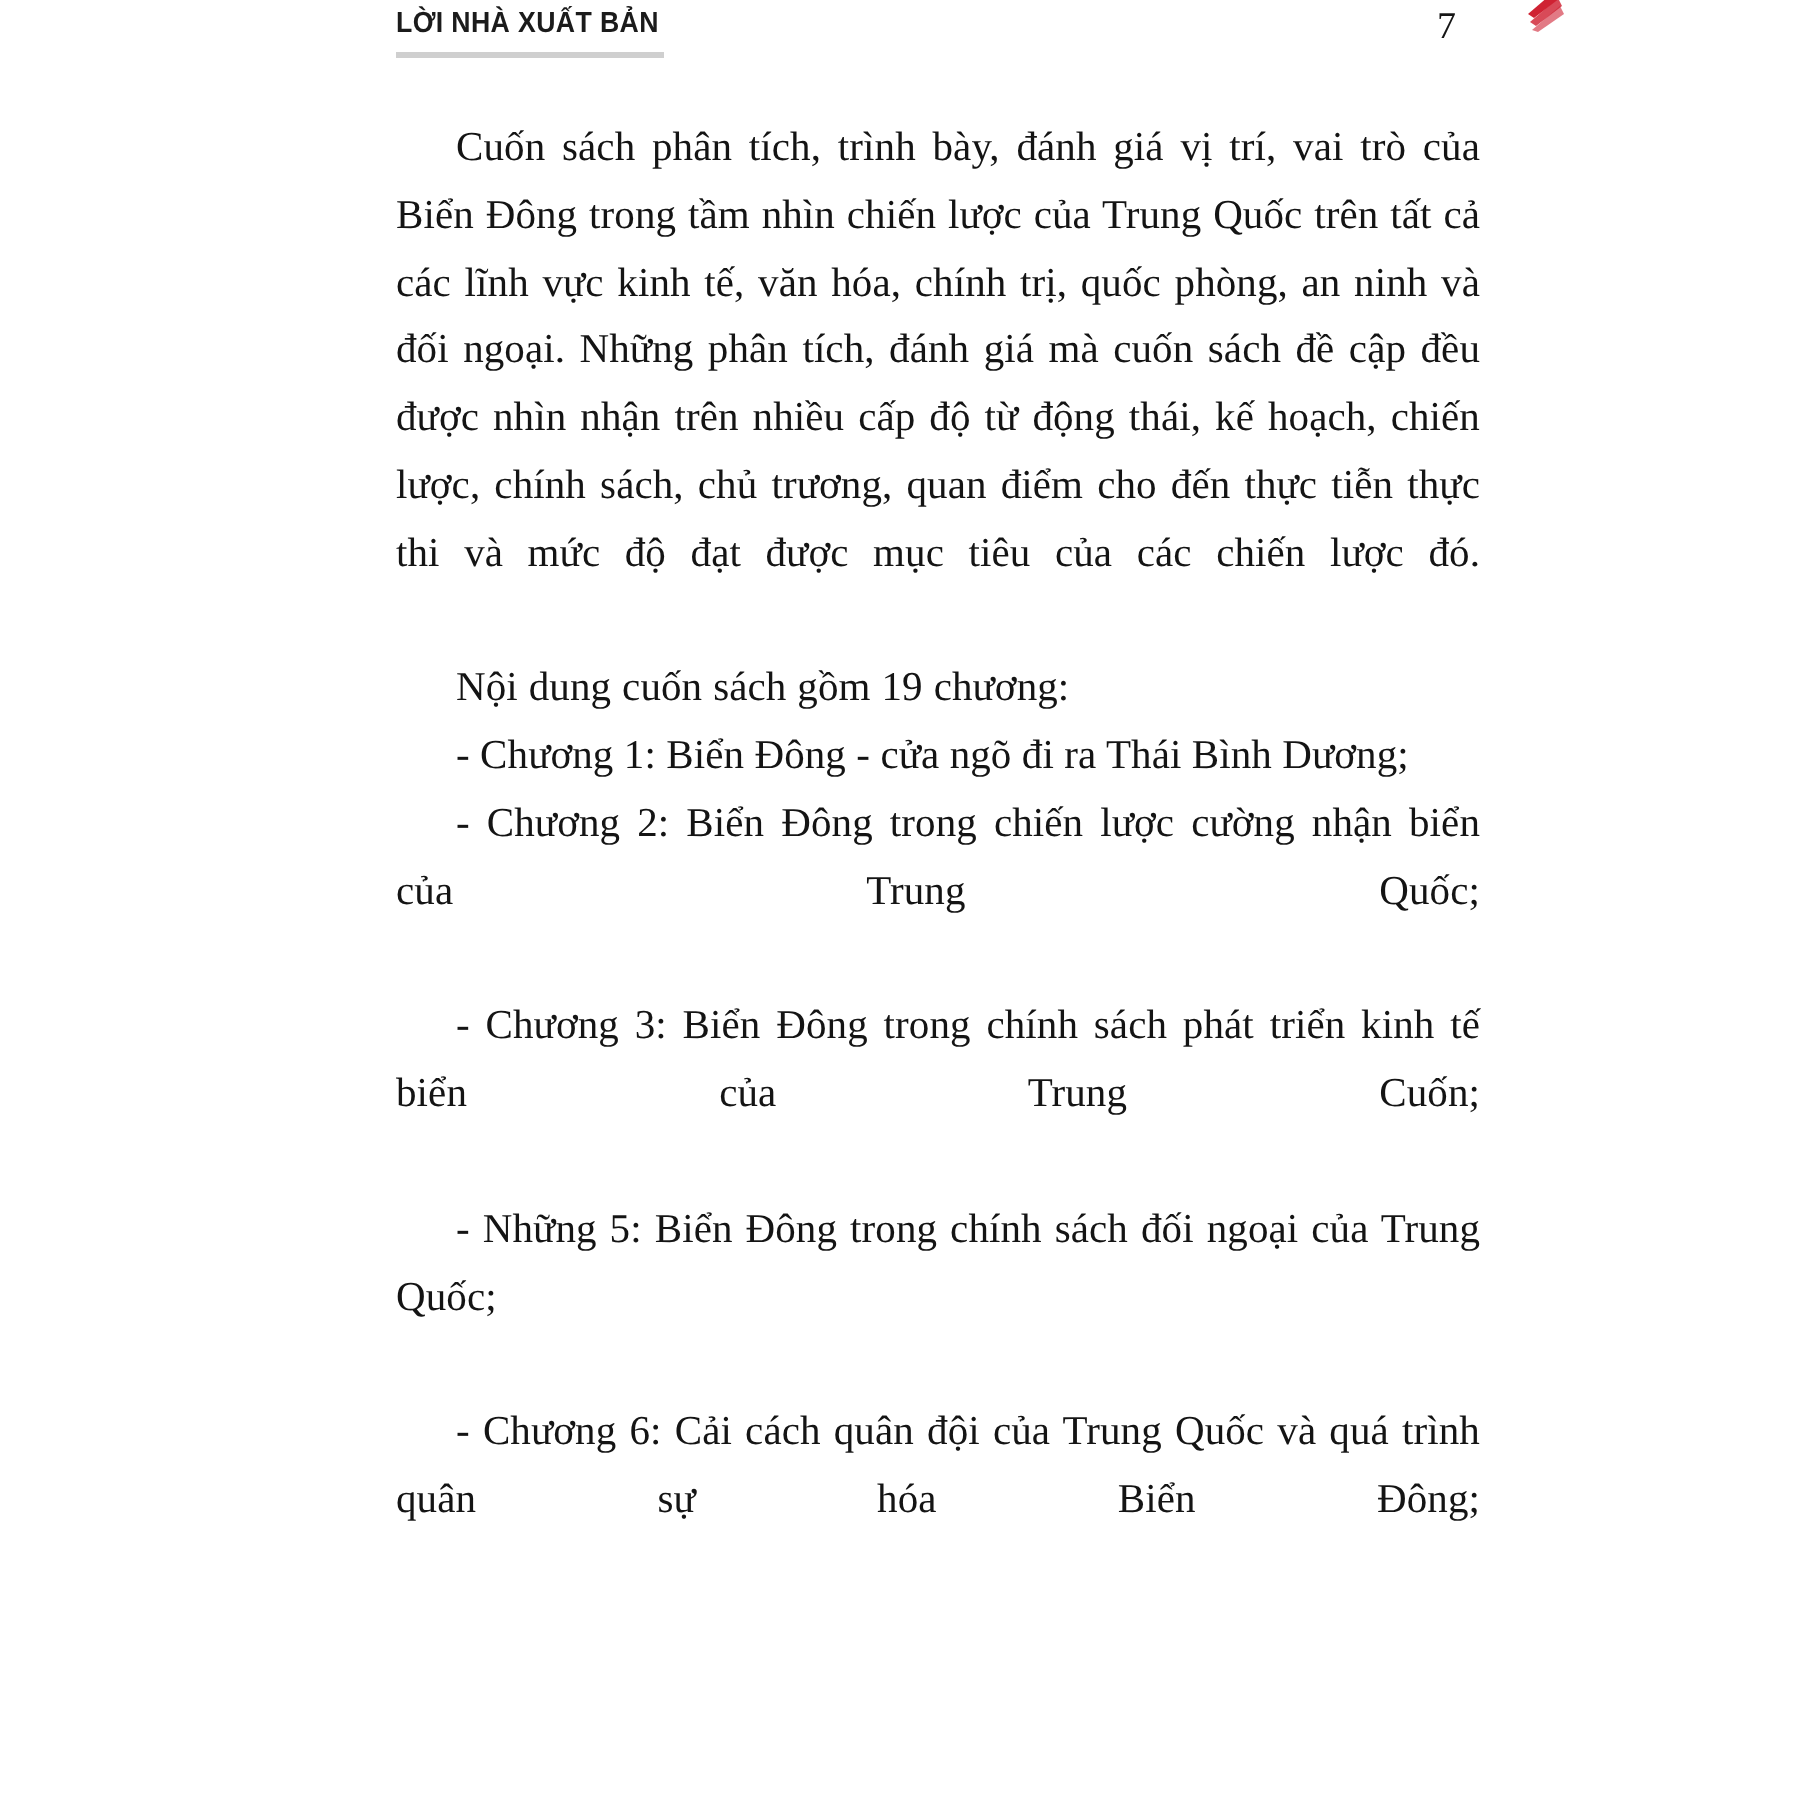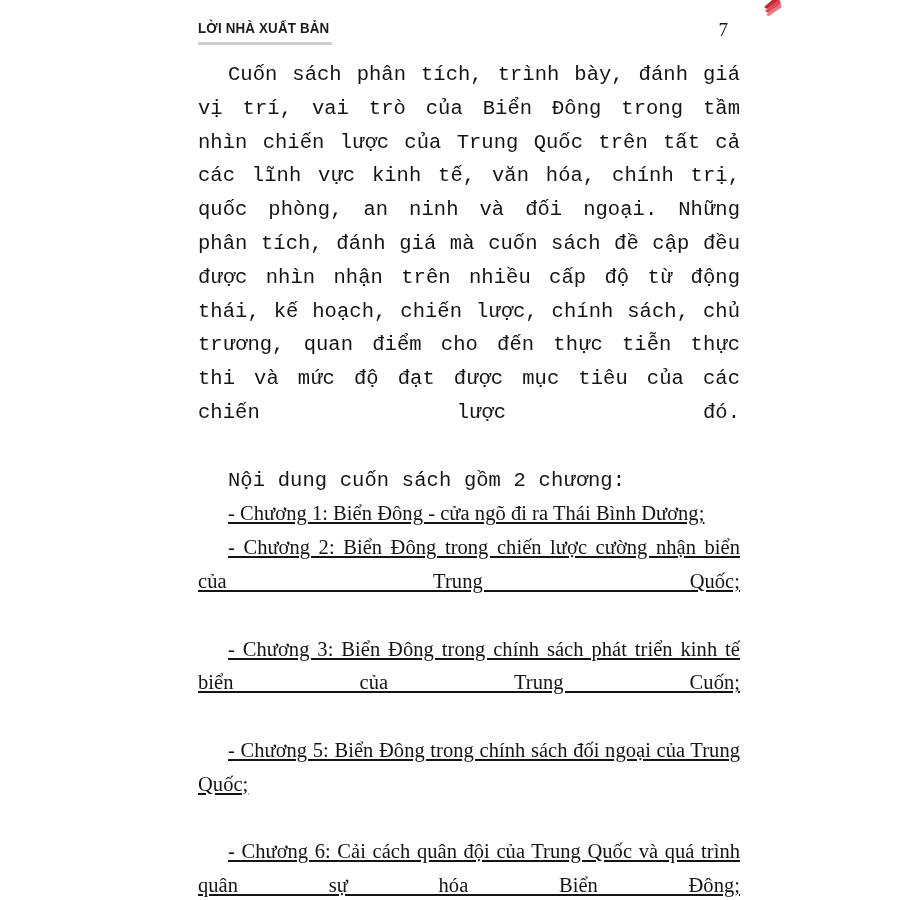--- a/index.html
+++ b/index.html
@@ -27,7 +27,7 @@
   .running-head {
     position: absolute;
     left: 198px;
-    top: 20px;
+    top: 4px;
     width: 542px;
     height: 26px;
   }

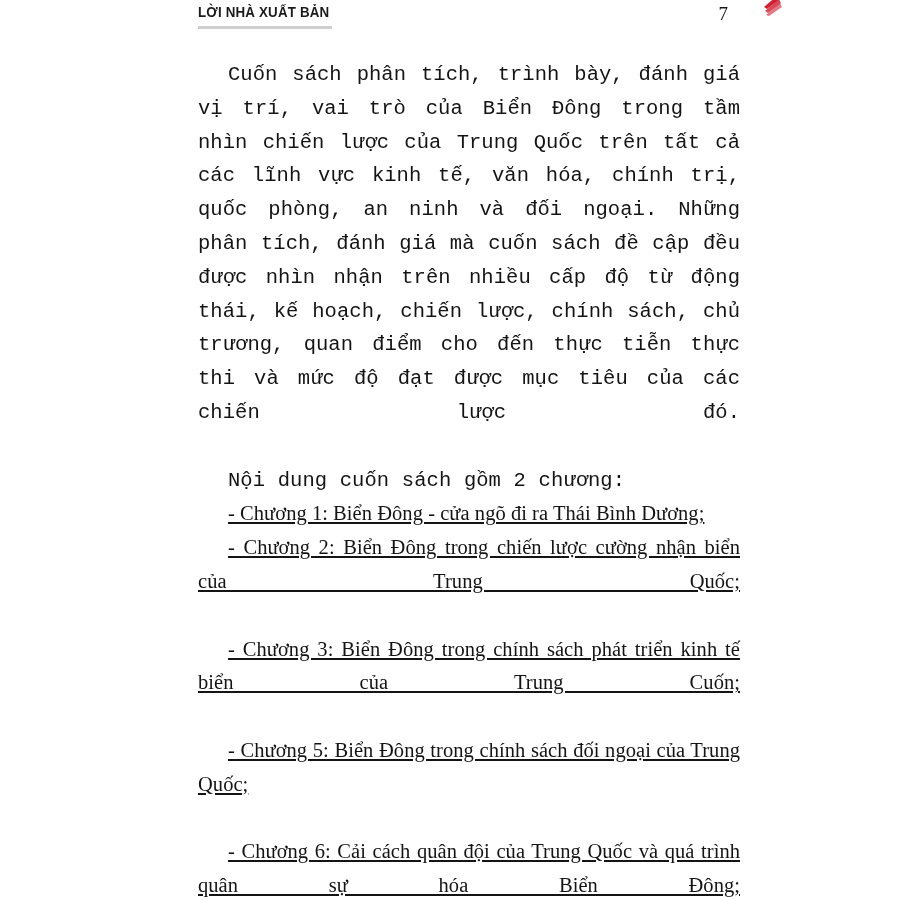--- a/index.html
+++ b/index.html
@@ -94,7 +94,6 @@
   }
   .para.indent {
     text-indent: 30px;
-    font-family: Liberation Mono, monospace;
   }
   
   .para::after {

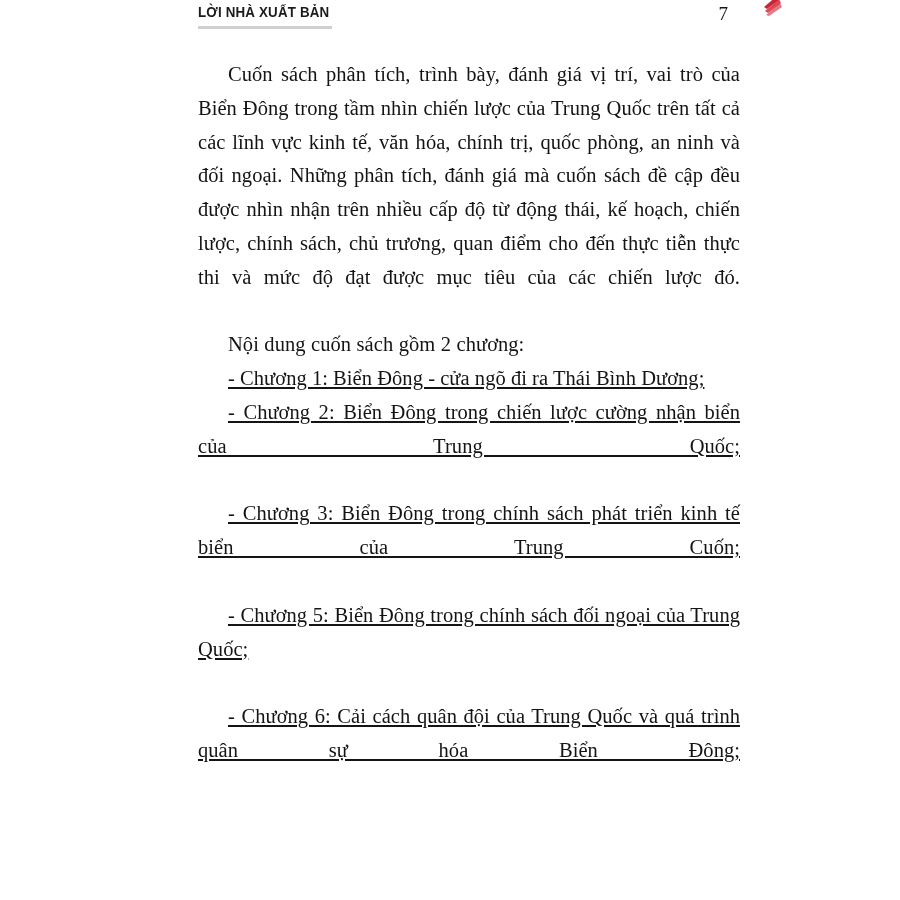--- a/index.html
+++ b/index.html
@@ -146,7 +146,7 @@
 
     <p class="para indent">Cuốn sách phân tích, trình bày, đánh giá vị trí, vai trò của Biển Đông trong tầm nhìn chiến lược của Trung Quốc trên tất cả các lĩnh vực kinh tế, văn hóa, chính trị, quốc phòng, an ninh và đối ngoại. Những phân tích, đánh giá mà cuốn sách đề cập đều được nhìn nhận trên nhiều cấp độ từ động thái, kế hoạch, chiến lược, chính sách, chủ trương, quan điểm cho đến thực tiễn thực thi và mức độ đạt được mục tiêu của các chiến lược đó.</p>
 
-    <p class="para indent no-stretch">Nội dung cuốn sách gồm 2 chương:</p>
+    <p class="para indent no-stretch">Nội dung cuốn sách gồm 19 chương:</p>
 
     <p class="list-item short">- Chương 1: Biển Đông - cửa ngõ đi ra Thái Bình Dương;</p>
 

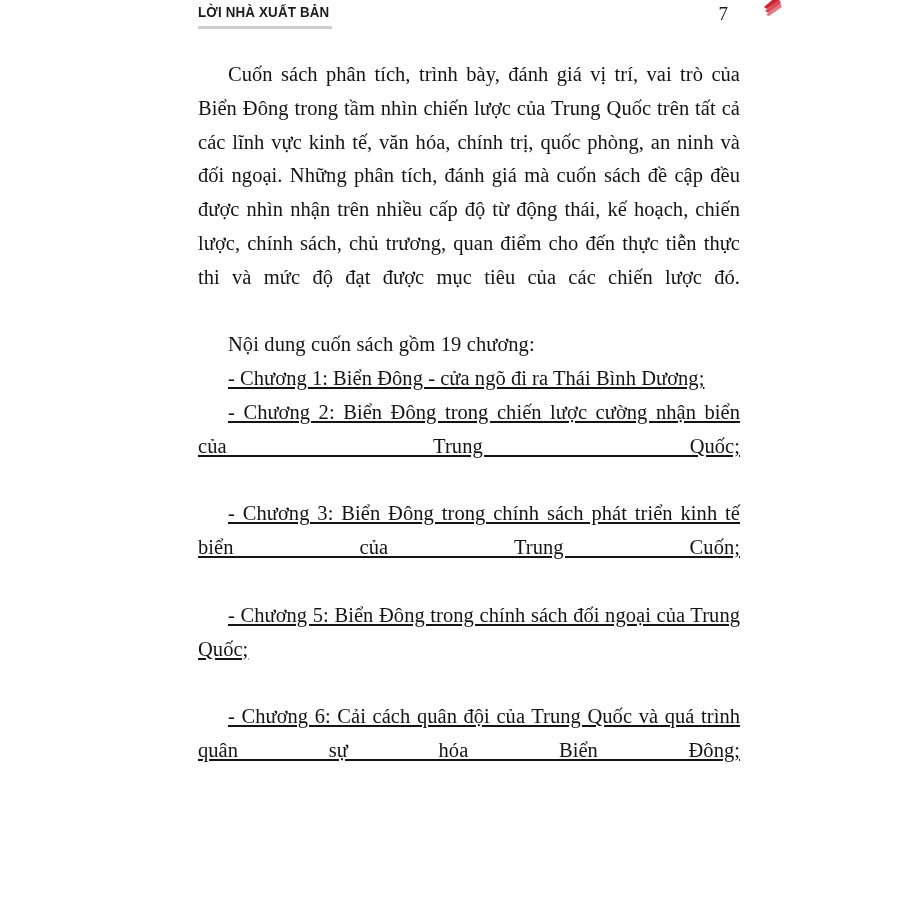--- a/index.html
+++ b/index.html
@@ -112,7 +112,6 @@
     text-indent: 30px;
     color: #141414;
     letter-spacing: 0.05px;
-    text-decoration: underline;
   }
   .list-item::after {
     content: "";

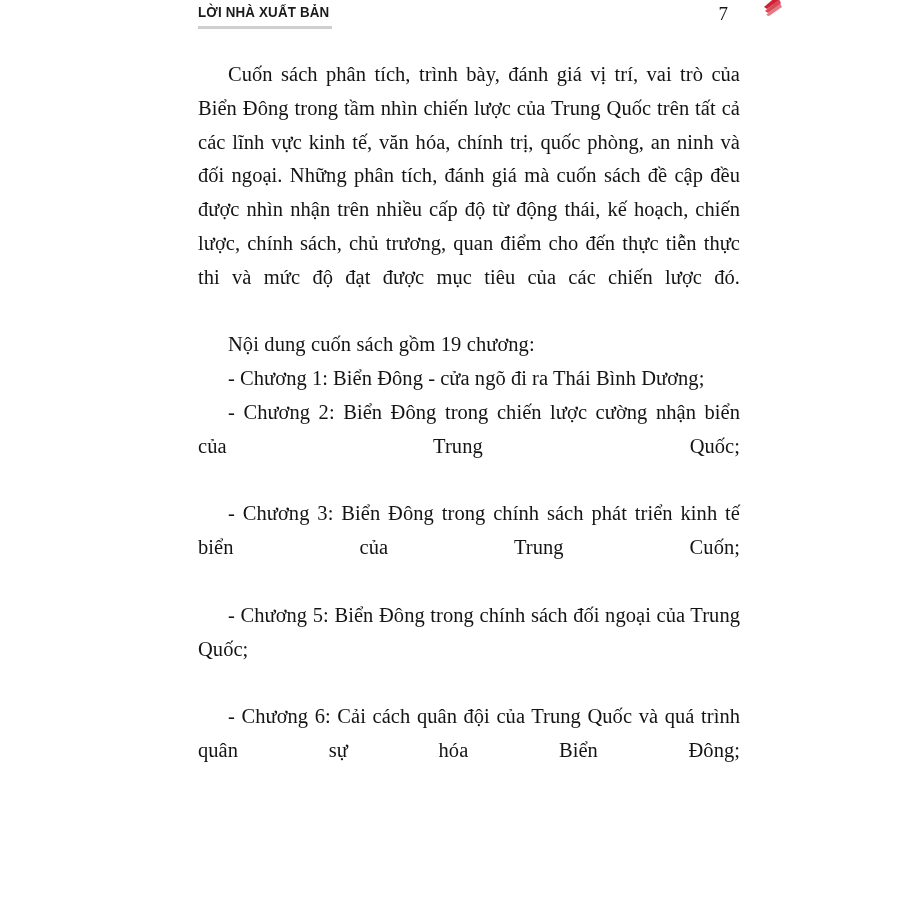--- a/index.html
+++ b/index.html
@@ -154,7 +154,7 @@
     <p class="list-item">- Chương 3: Biển Đông trong chính sách phát triển kinh tế biển của Trung Cuốn;</p>
 
 
-    <p class="list-item">- Chương 5: Biển Đông trong chính sách đối ngoại của Trung Quốc;</p>
+    <p class="list-item">- Những 5: Biển Đông trong chính sách đối ngoại của Trung Quốc;</p>
 
     <p class="list-item">- Chương 6: Cải cách quân đội của Trung Quốc và quá trình quân sự hóa Biển Đông;</p>
 

